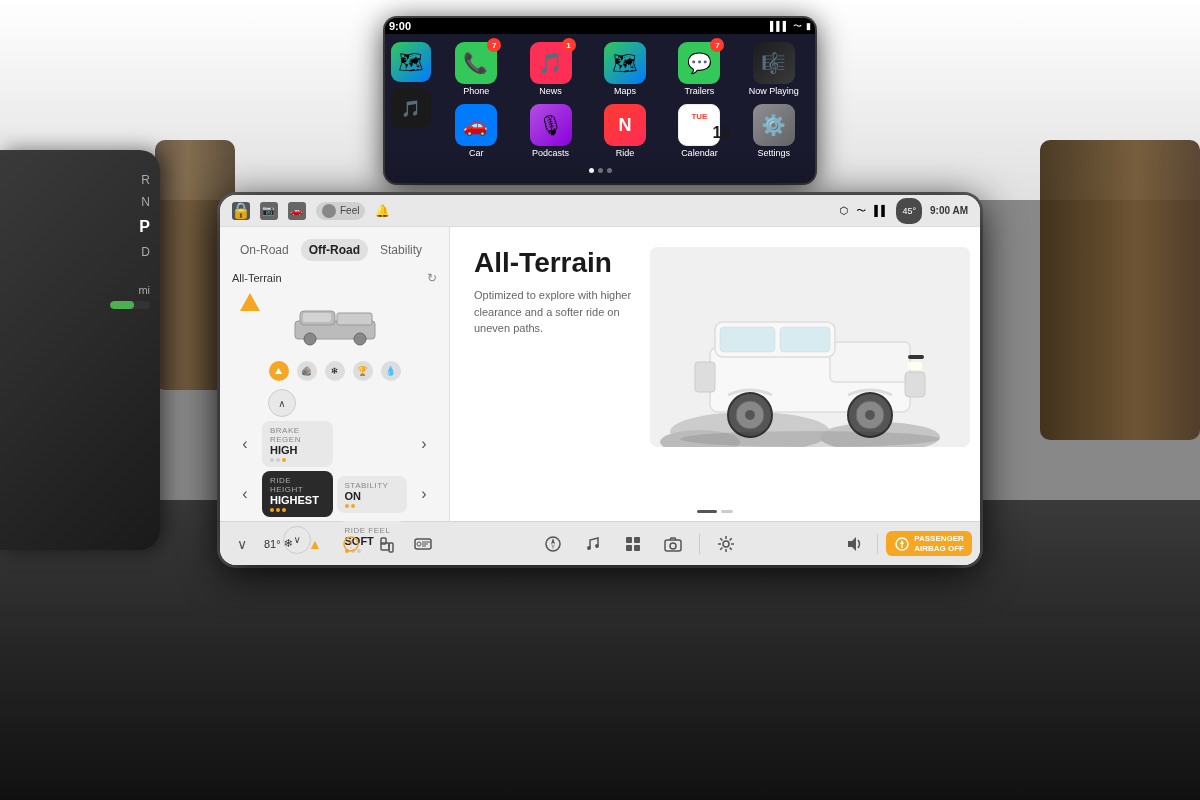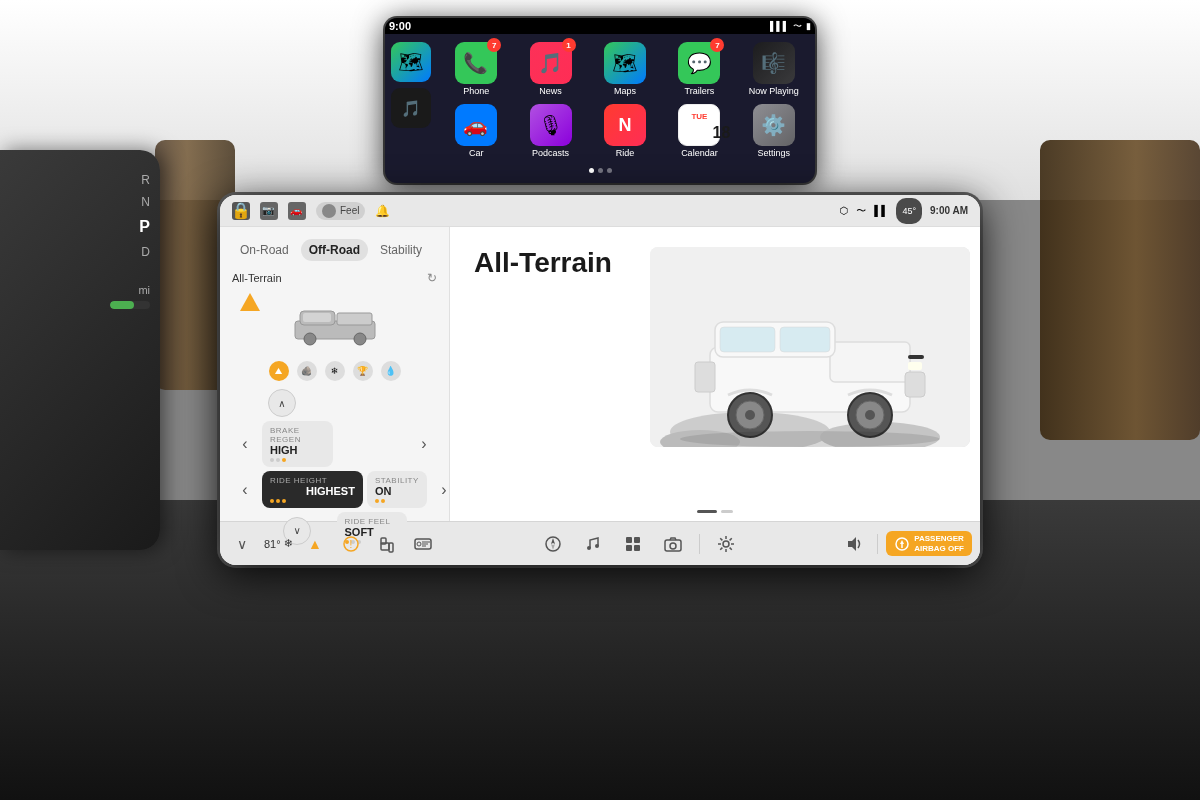--- a/index.html
+++ b/index.html
@@ -854,6 +854,7 @@
 
     <div class="terrain-panel">
       <div class="terrain-title">All-Terrain</div>
+      <div class="terrain-desc">Optimized to explore with higher clearance and a softer ride on uneven paths.</div>
 
       <div class="truck-image">
         <svg viewBox="0 0 320 200" width="320" height="200">

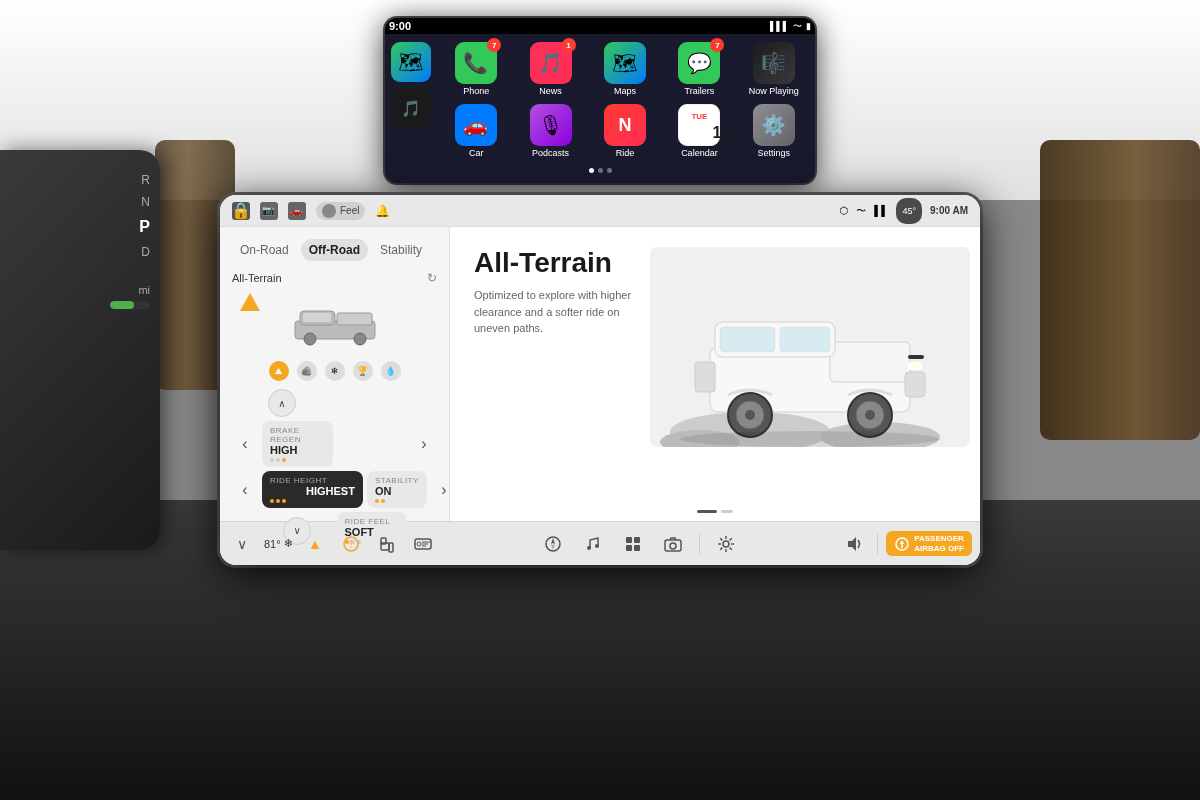--- a/index.html
+++ b/index.html
@@ -371,7 +371,6 @@
 
     .setting-card.dark .setting-value {
       color: #fff;
-      margin-left: 36px;
     }
 
     .setting-dots {

